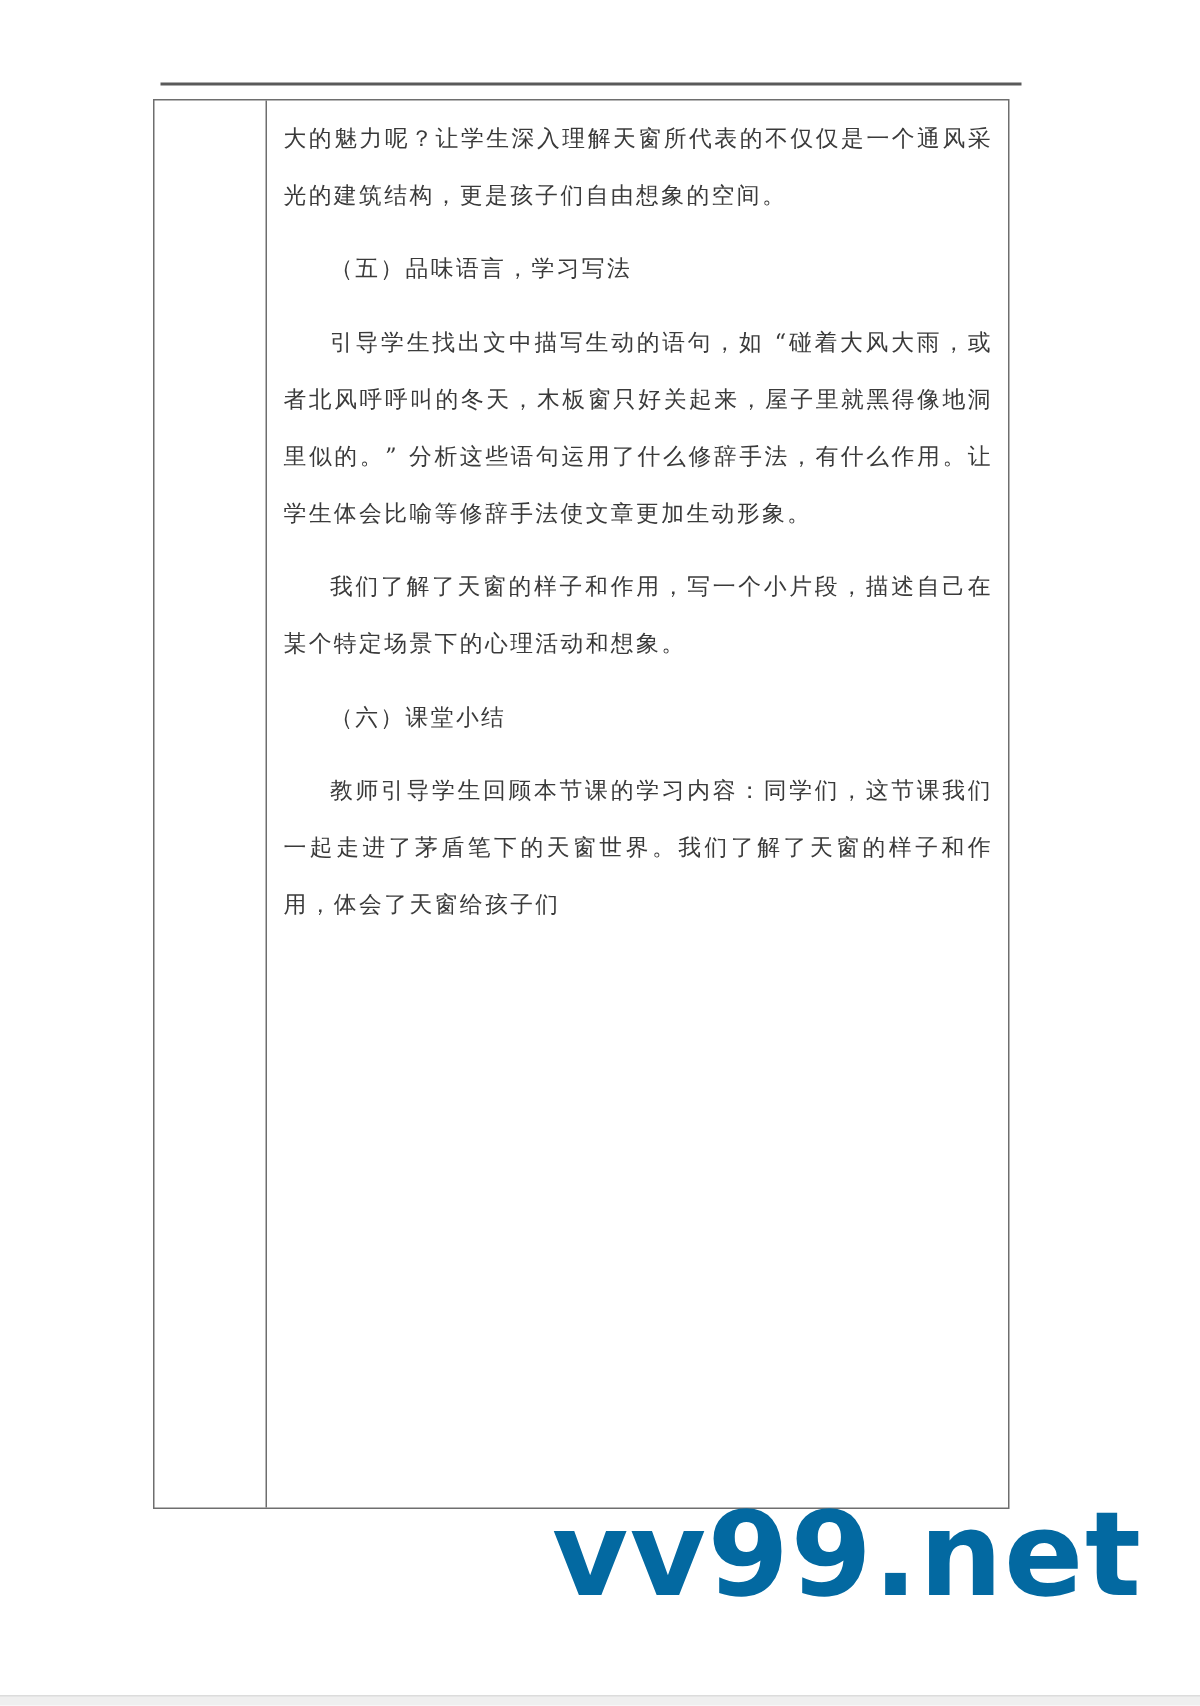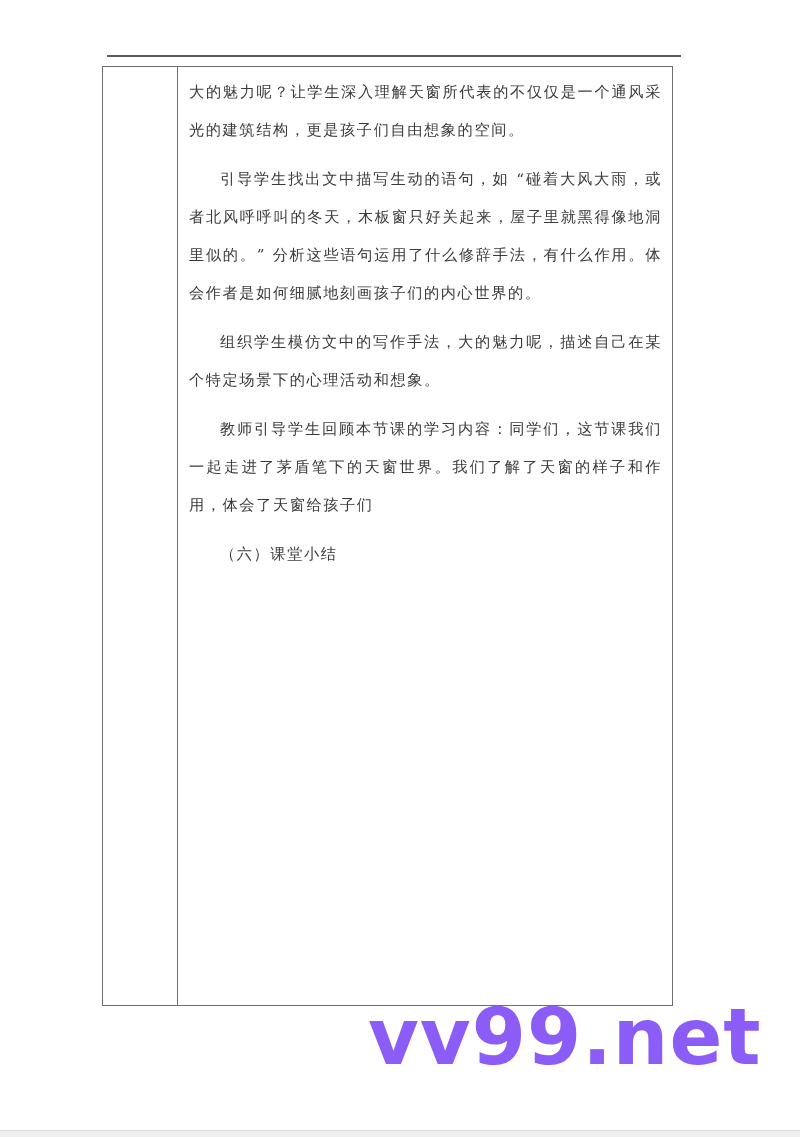--- a/index.html
+++ b/index.html
@@ -57,6 +57,7 @@
     <div class="col-left"></div>
     <div class="col-right">
       <p class="para">大的魅力呢？让学生深入理解天窗所代表的不仅仅是一个通风采光的建筑结构，更是孩子们自由想象的空间。</p>
+      <p class="para heading gap">（五）品味语言，学习写法</p>
       <p class="para indent gap">引导学生找出文中描写生动的语句，如 “碰着大风大雨，或者北风呼呼叫的冬天，木板窗只好关起来，屋子里就黑得像地洞里似的。” 分析这些语句运用了什么修辞手法，有什么作用。体会作者是如何细腻地刻画孩子们的内心世界的。</p>
       <p class="para indent gap">组织学生模仿文中的写作手法，大的魅力呢，描述自己在某个特定场景下的心理活动和想象。</p>
       <p class="para indent gap">教师引导学生回顾本节课的学习内容：同学们，这节课我们一起走进了茅盾笔下的天窗世界。我们了解了天窗的样子和作用，体会了天窗给孩子们</p>

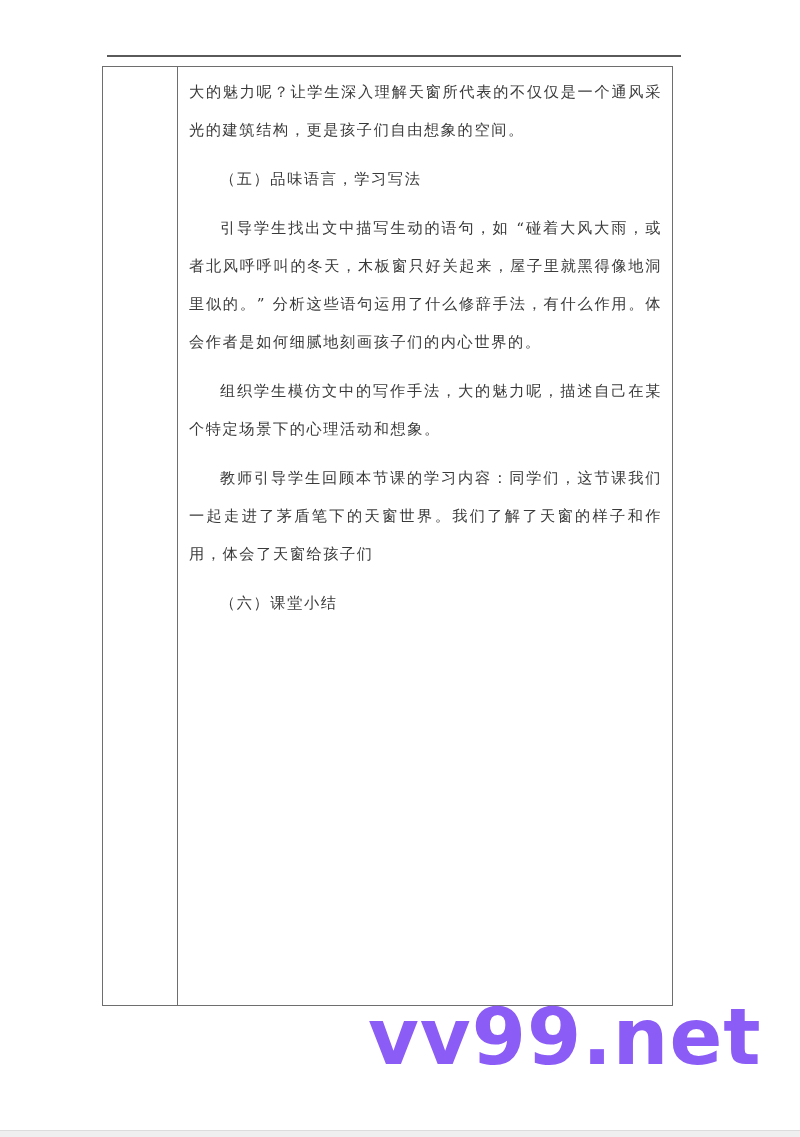--- a/index.html
+++ b/index.html
@@ -58,7 +58,7 @@
     <div class="col-right">
       <p class="para">大的魅力呢？让学生深入理解天窗所代表的不仅仅是一个通风采光的建筑结构，更是孩子们自由想象的空间。</p>
       <p class="para heading gap">（五）品味语言，学习写法</p>
-      <p class="para indent gap">引导学生找出文中描写生动的语句，如 “碰着大风大雨，或者北风呼呼叫的冬天，木板窗只好关起来，屋子里就黑得像地洞里似的。” 分析这些语句运用了什么修辞手法，有什么作用。体会作者是如何细腻地刻画孩子们的内心世界的。</p>
+      <p class="para indent gap">引导学生找出文中描写生动的语句，如 “碰着大风大雨，或者北风呼呼叫的冬天，木板窗只好关起来，屋子里就黑得像地洞里似的。” 分析这些语句运用了什么修辞手法，有什么作用。让学生体会比喻等修辞手法使文章更加生动形象。</p>
       <p class="para indent gap">组织学生模仿文中的写作手法，大的魅力呢，描述自己在某个特定场景下的心理活动和想象。</p>
       <p class="para indent gap">教师引导学生回顾本节课的学习内容：同学们，这节课我们一起走进了茅盾笔下的天窗世界。我们了解了天窗的样子和作用，体会了天窗给孩子们</p>
       <p class="para heading gap">（六）课堂小结</p>

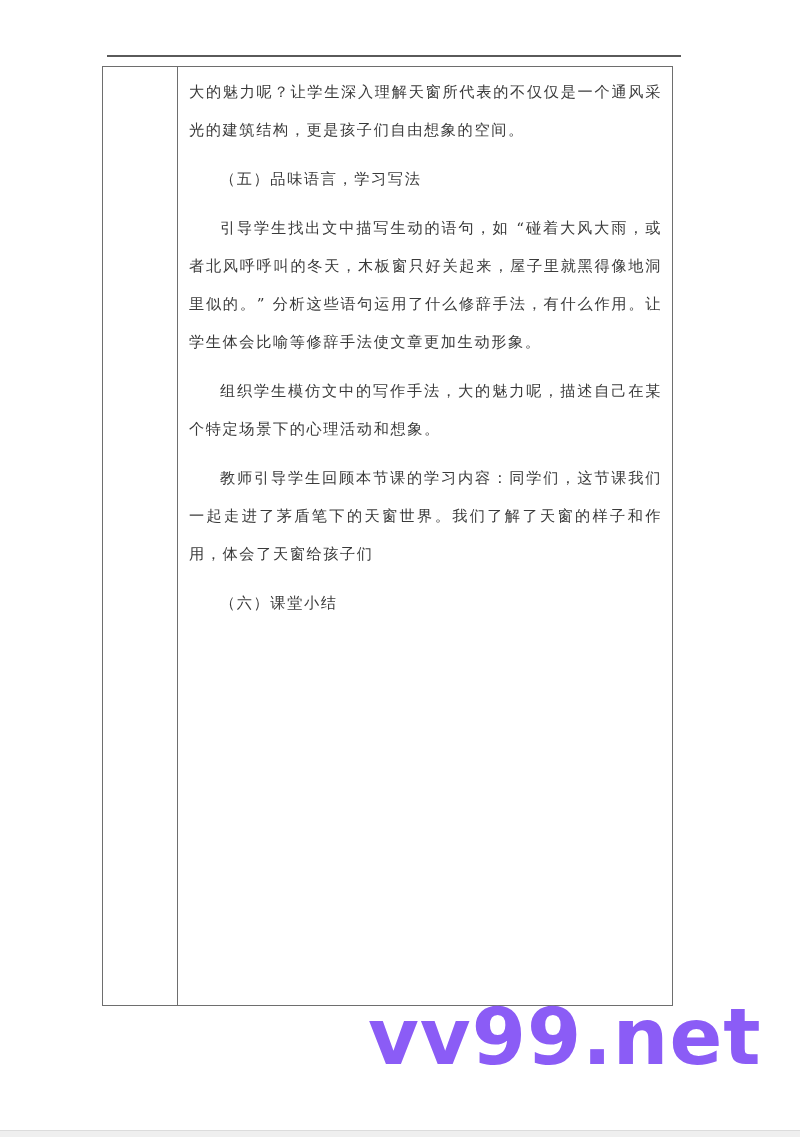--- a/index.html
+++ b/index.html
@@ -59,7 +59,7 @@
       <p class="para">大的魅力呢？让学生深入理解天窗所代表的不仅仅是一个通风采光的建筑结构，更是孩子们自由想象的空间。</p>
       <p class="para heading gap">（五）品味语言，学习写法</p>
       <p class="para indent gap">引导学生找出文中描写生动的语句，如 “碰着大风大雨，或者北风呼呼叫的冬天，木板窗只好关起来，屋子里就黑得像地洞里似的。” 分析这些语句运用了什么修辞手法，有什么作用。让学生体会比喻等修辞手法使文章更加生动形象。</p>
-      <p class="para indent gap">组织学生模仿文中的写作手法，大的魅力呢，描述自己在某个特定场景下的心理活动和想象。</p>
+      <p class="para indent gap">我们了解了天窗的样子和作用，写一个小片段，描述自己在某个特定场景下的心理活动和想象。</p>
       <p class="para indent gap">教师引导学生回顾本节课的学习内容：同学们，这节课我们一起走进了茅盾笔下的天窗世界。我们了解了天窗的样子和作用，体会了天窗给孩子们</p>
       <p class="para heading gap">（六）课堂小结</p>
     </div>

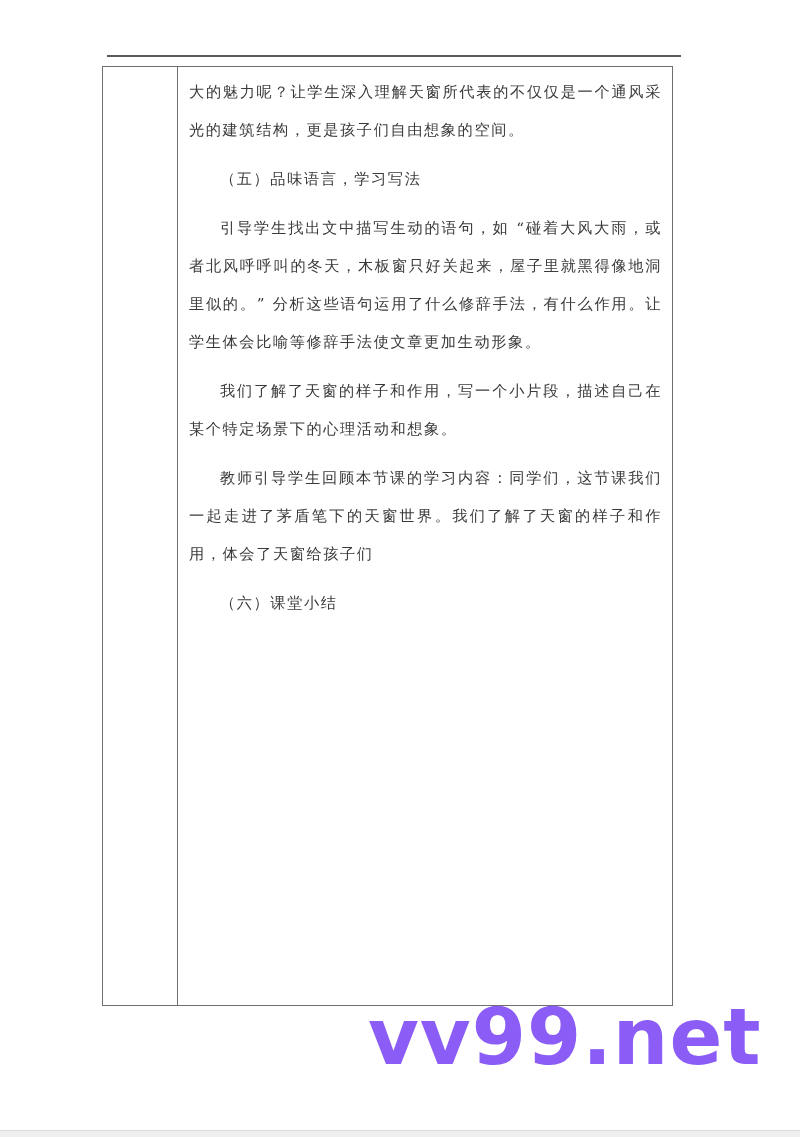--- a/index.html
+++ b/index.html
@@ -60,8 +60,8 @@
       <p class="para heading gap">（五）品味语言，学习写法</p>
       <p class="para indent gap">引导学生找出文中描写生动的语句，如 “碰着大风大雨，或者北风呼呼叫的冬天，木板窗只好关起来，屋子里就黑得像地洞里似的。” 分析这些语句运用了什么修辞手法，有什么作用。让学生体会比喻等修辞手法使文章更加生动形象。</p>
       <p class="para indent gap">我们了解了天窗的样子和作用，写一个小片段，描述自己在某个特定场景下的心理活动和想象。</p>
+      <p class="para heading gap">（六）课堂小结</p>
       <p class="para indent gap">教师引导学生回顾本节课的学习内容：同学们，这节课我们一起走进了茅盾笔下的天窗世界。我们了解了天窗的样子和作用，体会了天窗给孩子们</p>
-      <p class="para heading gap">（六）课堂小结</p>
     </div>
   </div>
 

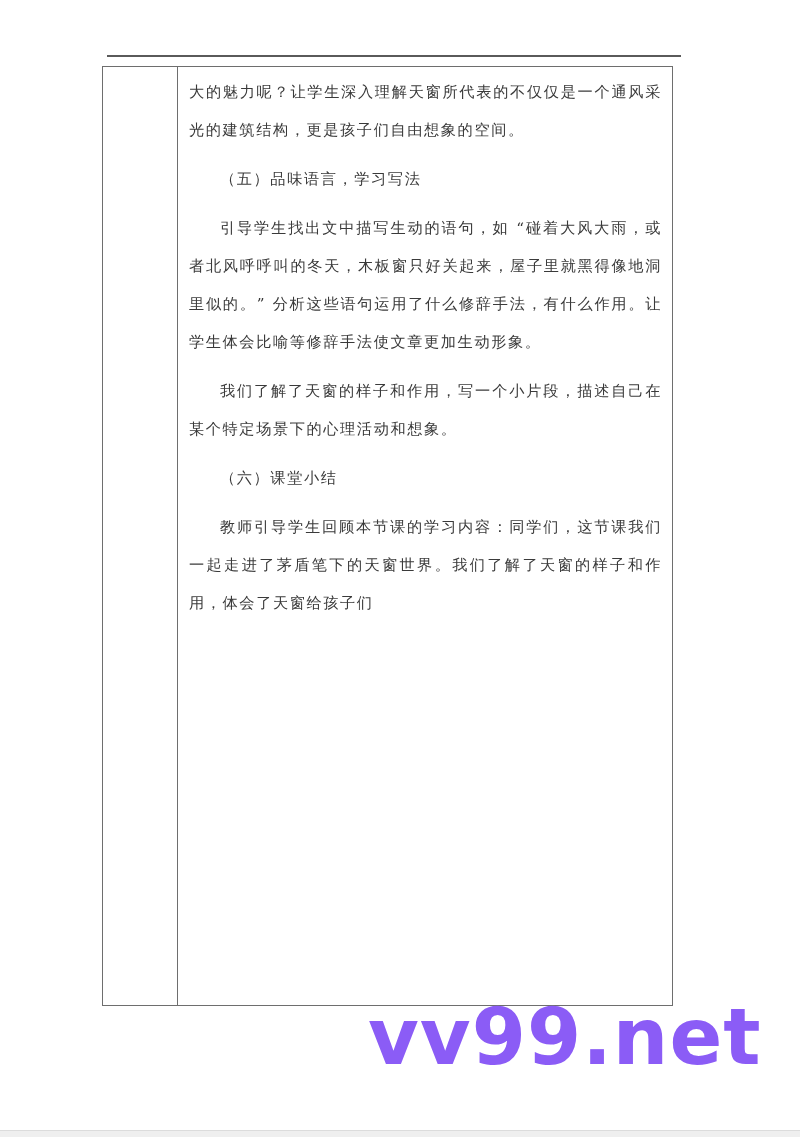--- a/index.html
+++ b/index.html
@@ -39,7 +39,7 @@
   .watermark {
     position: absolute; left: 368px; top: 992px;
     font-family: "DejaVu Sans", "Liberation Sans", sans-serif;
-    font-weight: bold; font-size: 78px; color: #8b5cf6; letter-spacing: 1px;
+    font-weight: bold; font-size: 78px; color: #0369a1; letter-spacing: 1px;
     pointer-events: none;
   }
   .bottom-bar {

